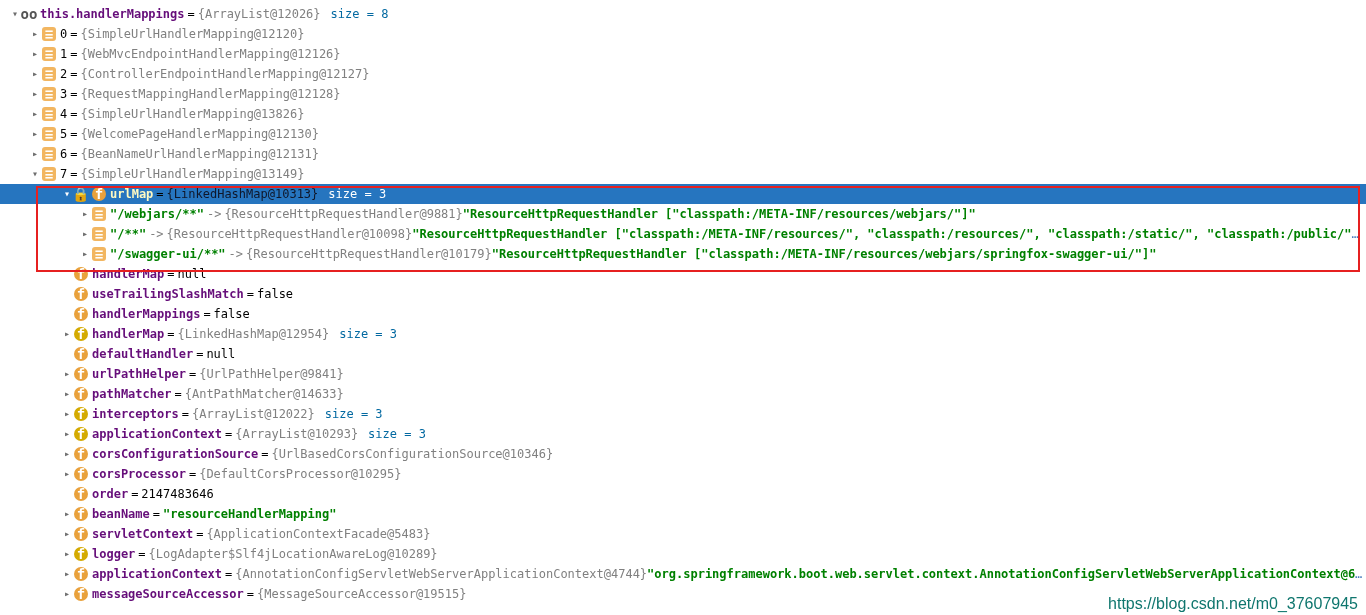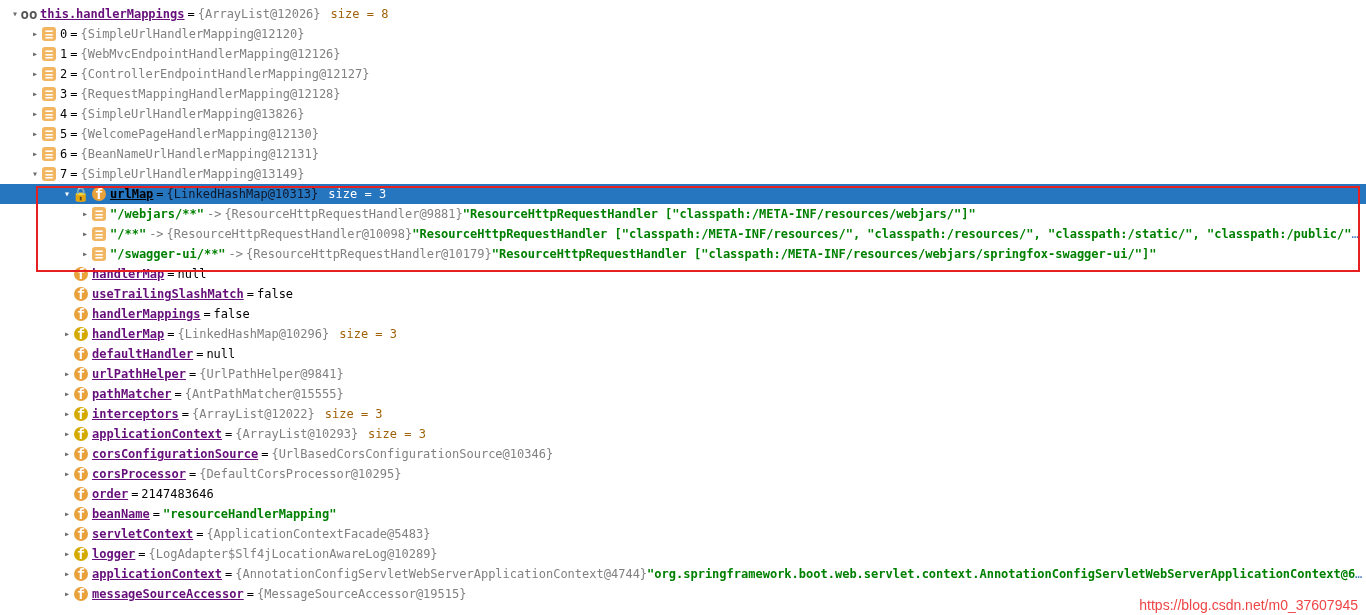--- a/index.html
+++ b/index.html
@@ -40,7 +40,7 @@
 .icon.e-orange { background:#f2b661; color:#fff; border-radius:3px;}
 .icon.f-orange { background:#e9a13b; color:#fff; border-radius:50%; }
 .icon.f-gold { background:#d4aa00; color:#fff; border-radius:50%; }
-.field { color:#660e7a; font-weight:bold;text-decoration:underline; }
+.field { color:#660e7a; font-weight:bold; }
 .eq { color:#000; padding:0 3px; }
 .type { color:#808080; }
 .val { color:#000; }

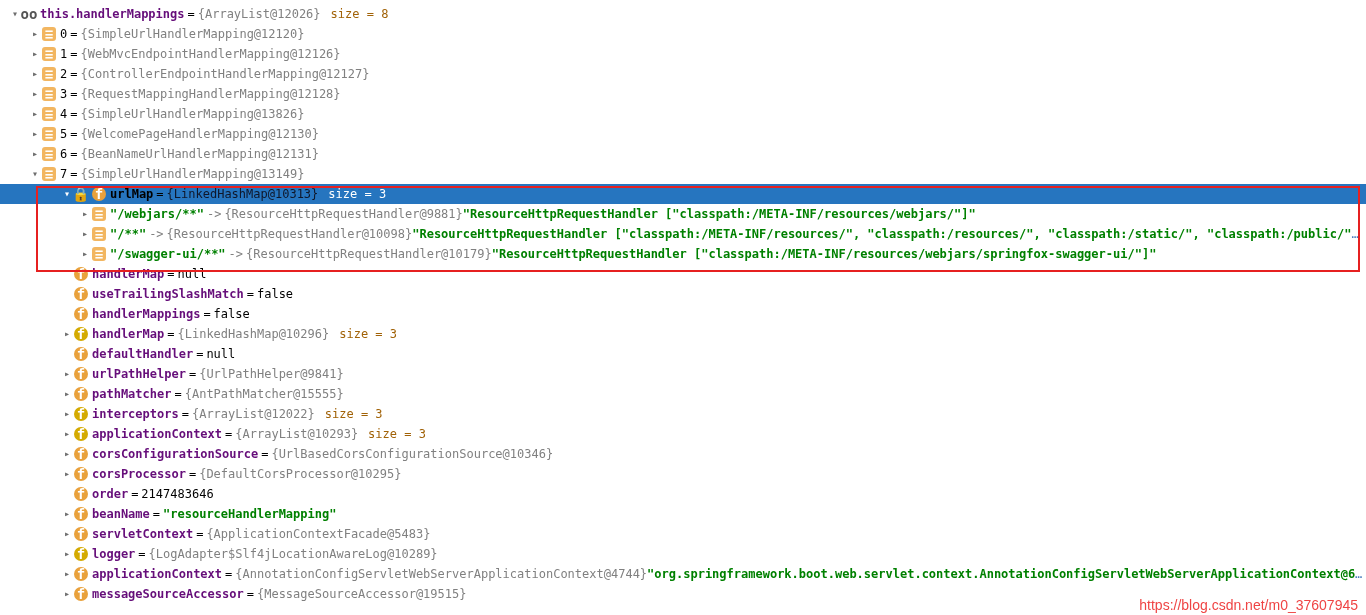--- a/index.html
+++ b/index.html
@@ -44,7 +44,7 @@
 .eq { color:#000; padding:0 3px; }
 .type { color:#808080; }
 .val { color:#000; }
-.size { color:#a16207; }
+.size { color:#0369a1; }
 .str { color:#008000; font-weight:bold; }
 .key { color:#008000; font-weight:bold; }
 .arrow-sym { color:#808080; padding:0 3px;}

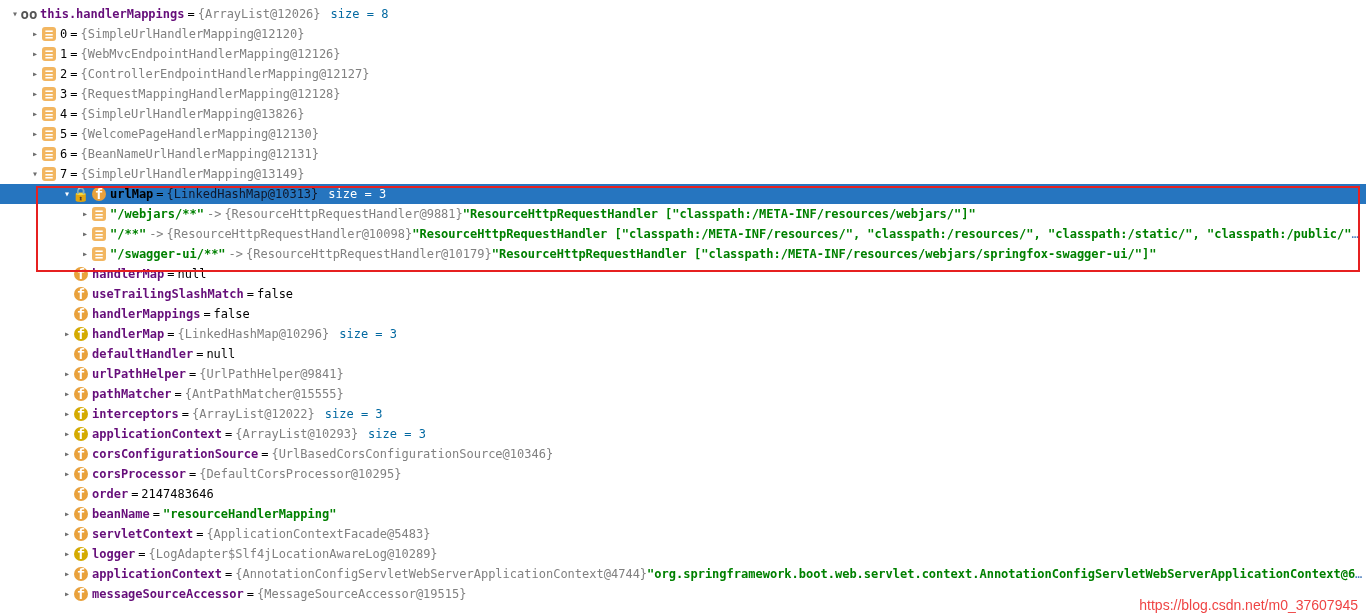--- a/index.html
+++ b/index.html
@@ -24,7 +24,7 @@
 }
 .row.selected { background: #2675bf; color: #fff; }
 .row.selected .type { color: #0f172a; }
-.row.selected .field { color: #000000; }
+.row.selected .field { color: #fef9c3; }
 .row.selected .size { color: #fff; }
 .indent { display:inline-block; flex:0 0 auto; }
 .arrow {

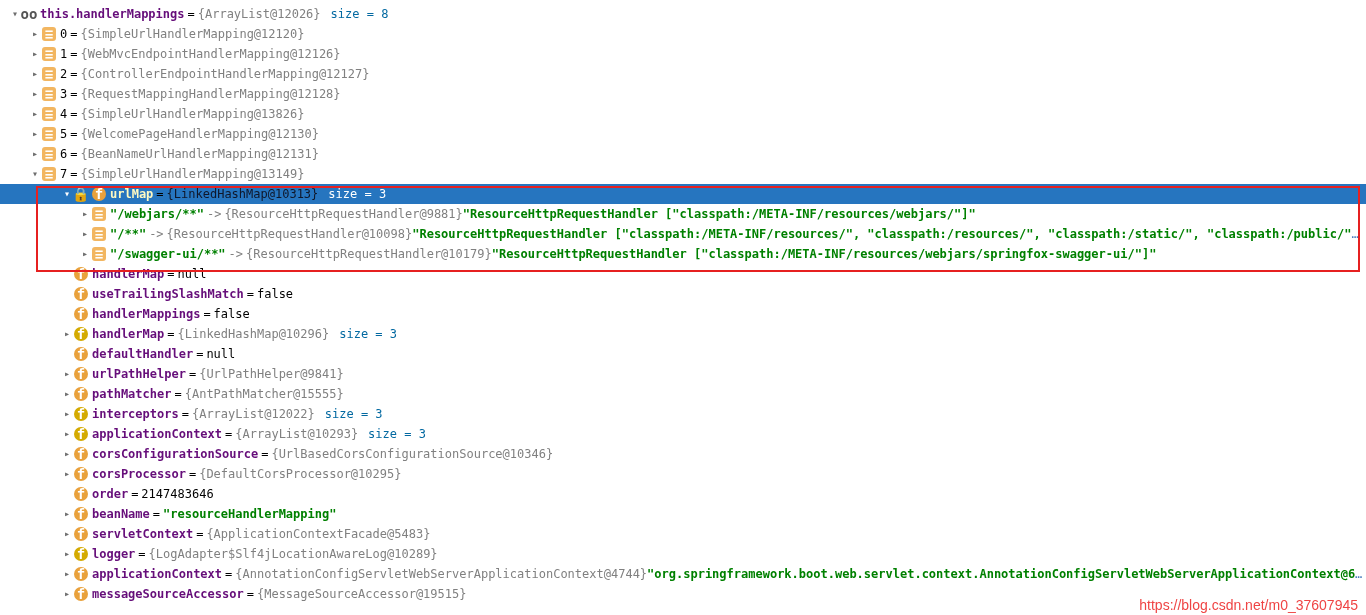--- a/index.html
+++ b/index.html
@@ -215,7 +215,7 @@
         <span class="icon f-gold">f</span>
         <span class="field">handlerMap</span>
         <span class="eq"> = </span>
-        <span class="type">{LinkedHashMap@10296}</span>
+        <span class="type">{LinkedHashMap@12954}</span>
         <span style="width:10px"></span>
         <span class="size">size = 3</span>
       </div>

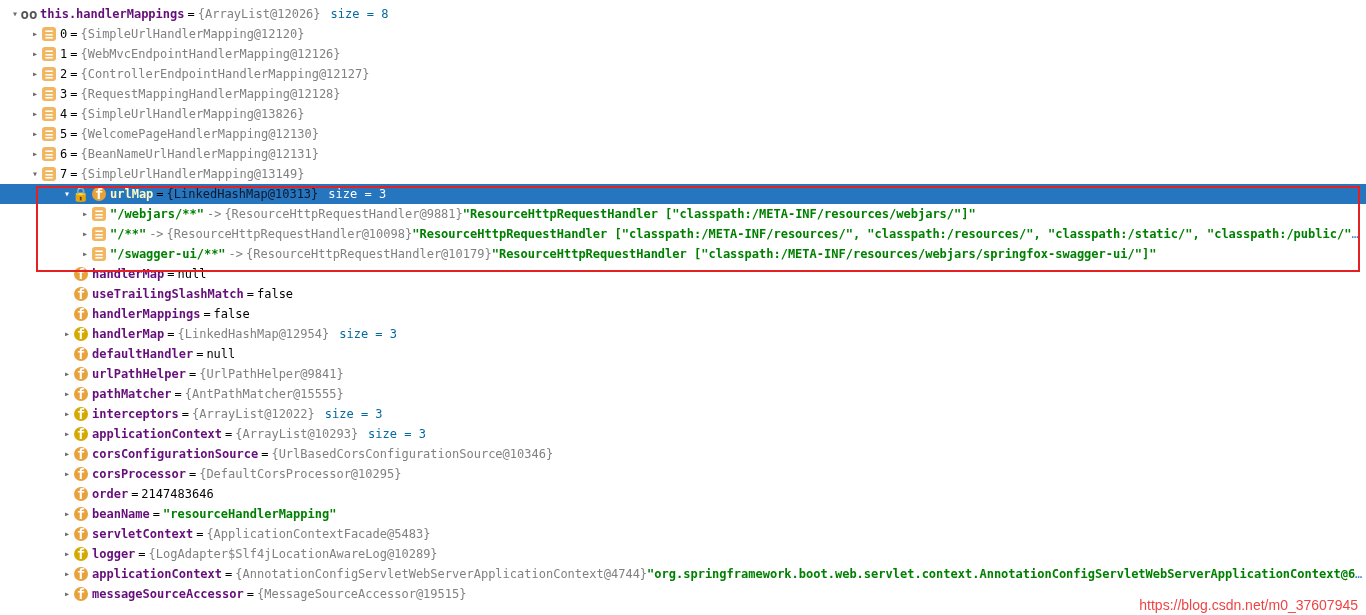--- a/index.html
+++ b/index.html
@@ -241,7 +241,7 @@
         <span class="icon f-orange">f</span>
         <span class="field">pathMatcher</span>
         <span class="eq"> = </span>
-        <span class="type">{AntPathMatcher@15555}</span>
+        <span class="type">{AntPathMatcher@14633}</span>
       </div>
       <div class="row">
         <span class="indent" style="width:60px"></span>

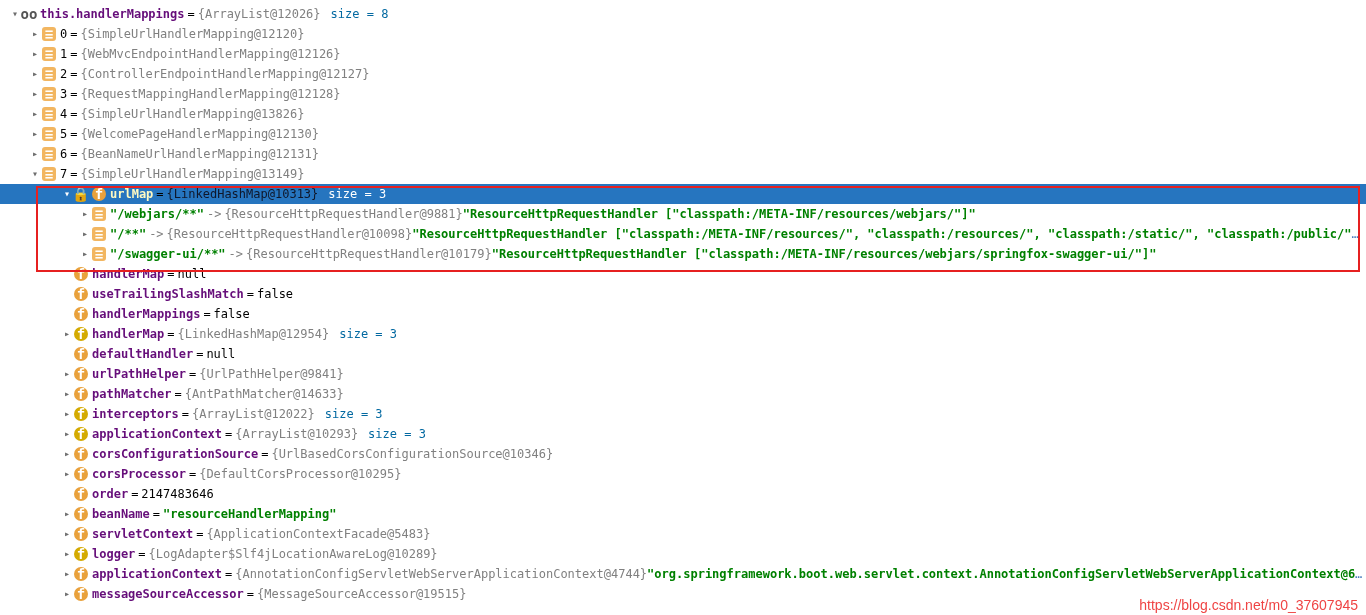--- a/index.html
+++ b/index.html
@@ -55,7 +55,7 @@
   position:absolute; border:2px solid #e62020; pointer-events:none;
 }
 .watermark {
-  position:absolute; bottom:2px; right:8px; color:#ef4444; font-size:14px; font-family:Arial,sans-serif;
+  position:absolute; bottom:2px; right:8px; color:#0f766e; font-size:16px; font-family:Arial,sans-serif;
 }
 </style>
 </head>

